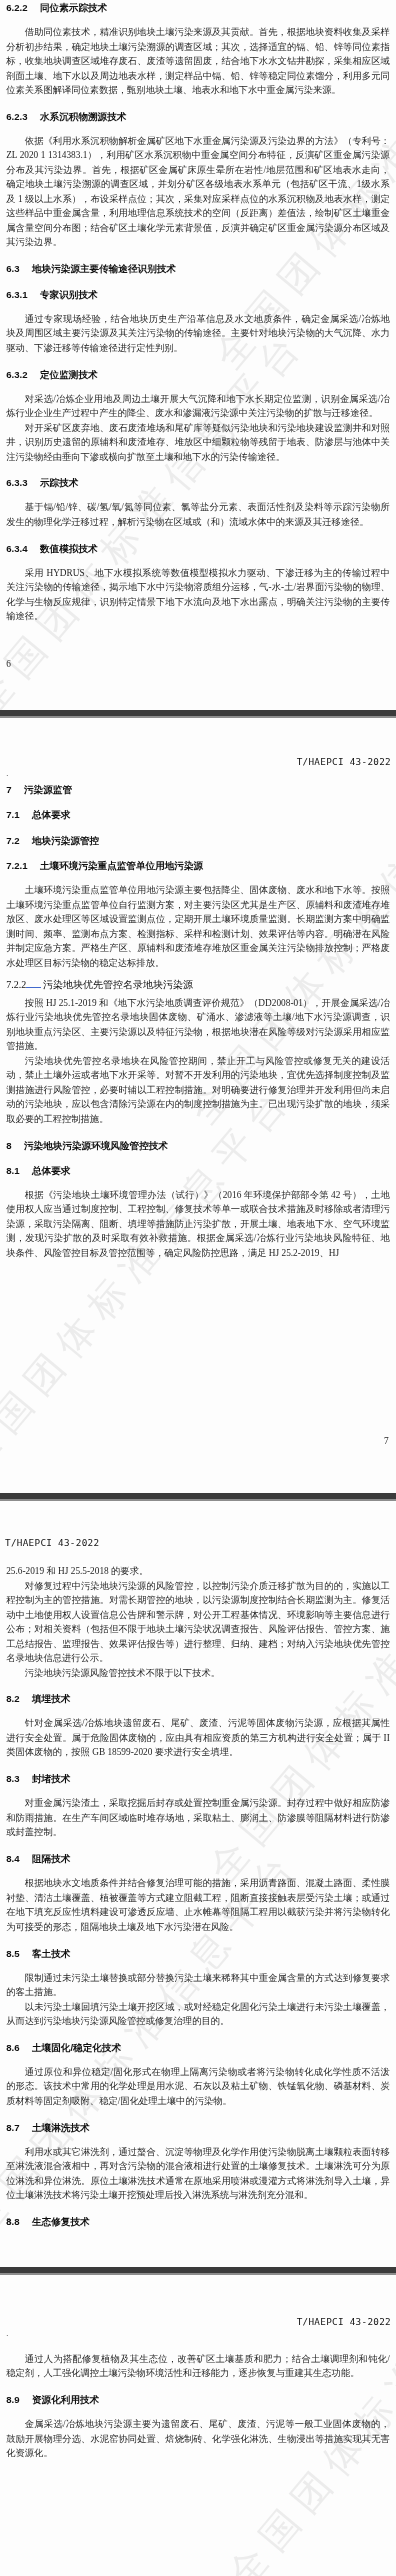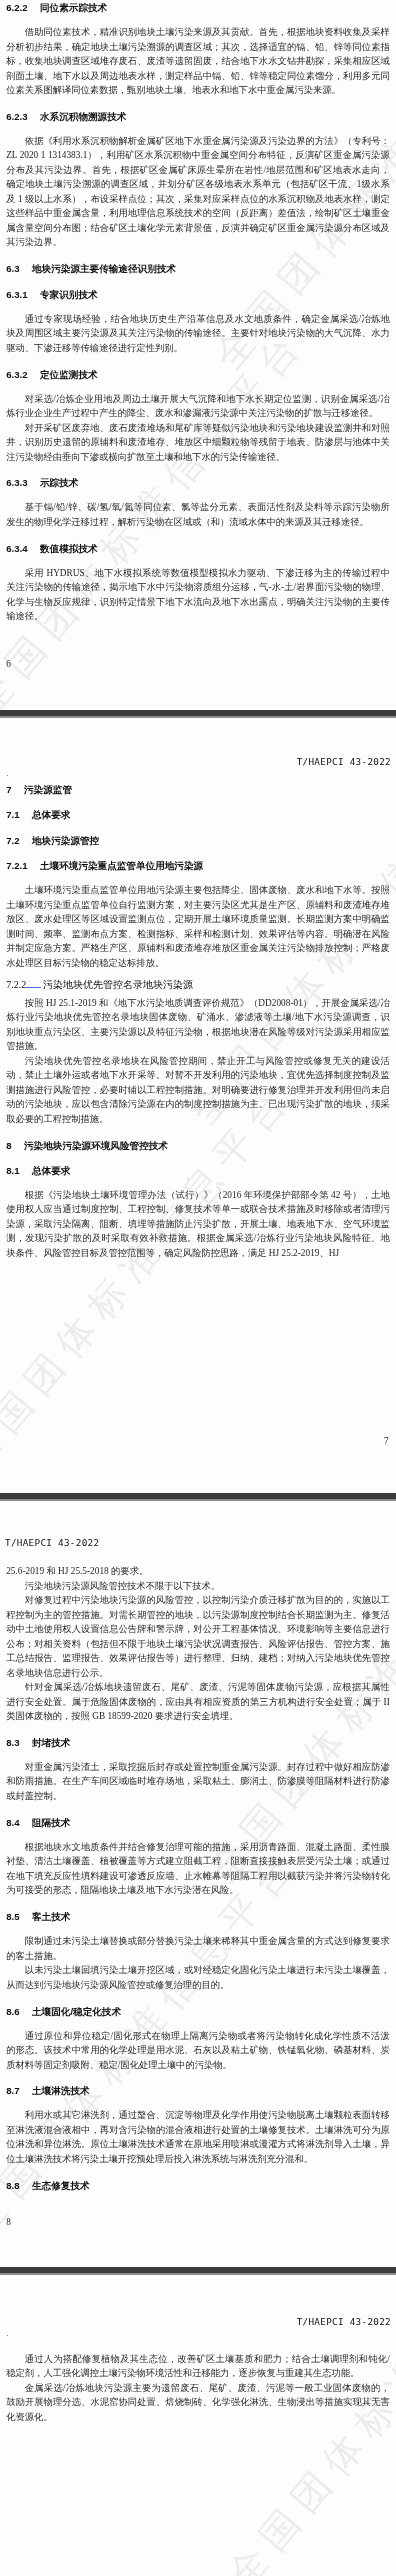--- a/index.html
+++ b/index.html
@@ -129,8 +129,8 @@
       </div>
       <div class="page-blocks">
           <p class="body-para no-indent">25.6-2019 和 HJ 25.5-2018 的要求。</p>
+          <p class="body-para">对修复过程中污染地块污染源的风险管控，以控制污染介质迁移扩散为目的的，实施以工程控制为主的管控措施。对需长期管控的地块，以污染源制度控制结合长期监测为主。修复活动中土地使用权人设置信息公告牌和警示牌，对公开工程基体情况、环境影响等主要信息进行公布；对相关资料（包括但不限于地块土壤污染状况调查报告、风险评估报告、管控方案、施工总结报告、监理报告、效果评估报告等）进行整理、归纳、建档；对纳入污染地块优先管控名录地块信息进行公示。</p>
           <p class="body-para">污染地块污染源风险管控技术不限于以下技术。</p>
-          <p class="body-para">对修复过程中污染地块污染源的风险管控，以控制污染介质迁移扩散为目的的，实施以工程控制为主的管控措施。对需长期管控的地块，以污染源制度控制结合长期监测为主。修复活动中土地使用权人设置信息公告牌和警示牌，对公开工程基体情况、环境影响等主要信息进行公布；对相关资料（包括但不限于地块土壤污染状况调查报告、风险评估报告、管控方案、施工总结报告、监理报告、效果评估报告等）进行整理、归纳、建档；对纳入污染地块优先管控名录地块信息进行公示。</p>
           <p class="body-para">针对金属采选/冶炼地块遗留废石、尾矿、废渣、污泥等固体废物污染源，应根据其属性进行安全处置。属于危险固体废物的，应由具有相应资质的第三方机构进行安全处置；属于 II 类固体废物的，按照 GB 18599-2020 要求进行安全填埋。</p>
           <div class="sec"><span class="sec-num">8.3</span><span class="sec-title">封堵技术</span></div>
           <p class="body-para">对重金属污染渣土，采取挖掘后封存或处置控制重金属污染源。封存过程中做好相应防渗和防雨措施。在生产车间区域临时堆存场地，采取粘土、膨润土、防渗膜等阻隔材料进行防渗或封盖控制。</p>

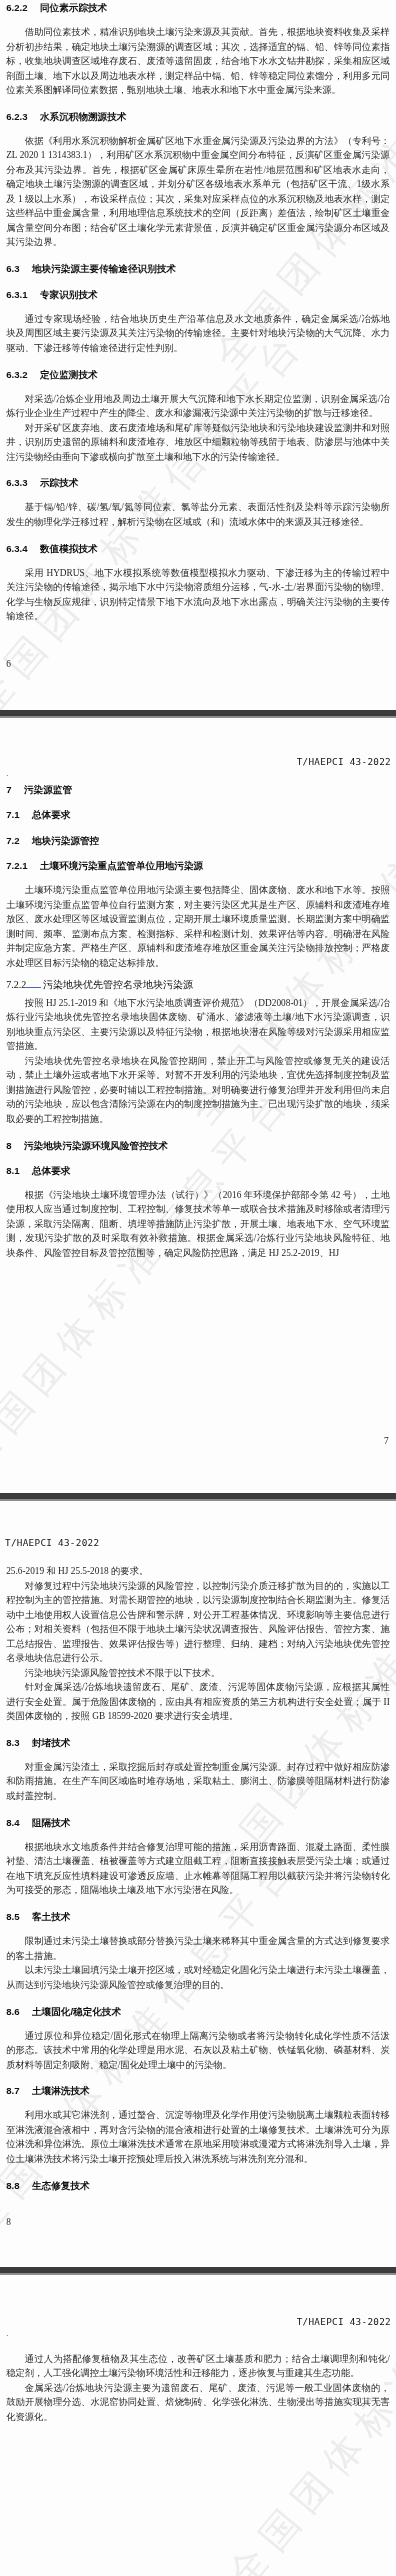--- a/index.html
+++ b/index.html
@@ -131,6 +131,7 @@
           <p class="body-para no-indent">25.6-2019 和 HJ 25.5-2018 的要求。</p>
           <p class="body-para">对修复过程中污染地块污染源的风险管控，以控制污染介质迁移扩散为目的的，实施以工程控制为主的管控措施。对需长期管控的地块，以污染源制度控制结合长期监测为主。修复活动中土地使用权人设置信息公告牌和警示牌，对公开工程基体情况、环境影响等主要信息进行公布；对相关资料（包括但不限于地块土壤污染状况调查报告、风险评估报告、管控方案、施工总结报告、监理报告、效果评估报告等）进行整理、归纳、建档；对纳入污染地块优先管控名录地块信息进行公示。</p>
           <p class="body-para">污染地块污染源风险管控技术不限于以下技术。</p>
+          <div class="sec"><span class="sec-num">8.2</span><span class="sec-title">填埋技术</span></div>
           <p class="body-para">针对金属采选/冶炼地块遗留废石、尾矿、废渣、污泥等固体废物污染源，应根据其属性进行安全处置。属于危险固体废物的，应由具有相应资质的第三方机构进行安全处置；属于 II 类固体废物的，按照 GB 18599-2020 要求进行安全填埋。</p>
           <div class="sec"><span class="sec-num">8.3</span><span class="sec-title">封堵技术</span></div>
           <p class="body-para">对重金属污染渣土，采取挖掘后封存或处置控制重金属污染源。封存过程中做好相应防渗和防雨措施。在生产车间区域临时堆存场地，采取粘土、膨润土、防渗膜等阻隔材料进行防渗或封盖控制。</p>

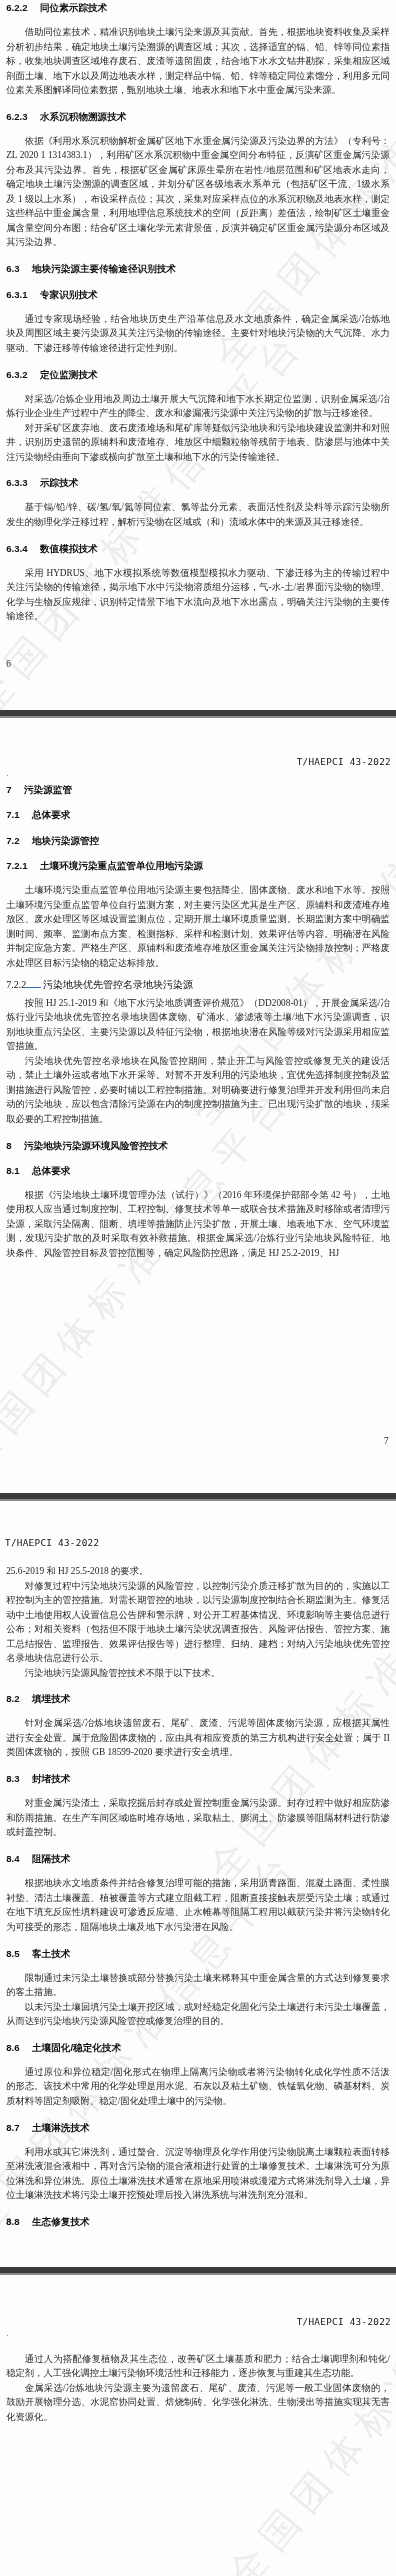--- a/index.html
+++ b/index.html
@@ -161,6 +161,7 @@
       <div class="header-dot">.</div>
       <div class="page-blocks">
           <p class="body-para">通过人为搭配修复植物及其生态位，改善矿区土壤基质和肥力；结合土壤调理剂和钝化/稳定剂，人工强化调控土壤污染物环境活性和迁移能力，逐步恢复与重建其生态功能。</p>
+          <div class="sec"><span class="sec-num">8.9</span><span class="sec-title">资源化利用技术</span></div>
           <p class="body-para">金属采选/冶炼地块污染源主要为遗留废石、尾矿、废渣、污泥等一般工业固体废物的，鼓励开展物理分选、水泥窑协同处置、焙烧制砖、化学强化淋洗、生物浸出等措施实现其无害化资源化。</p>
         </div>
     </div>

